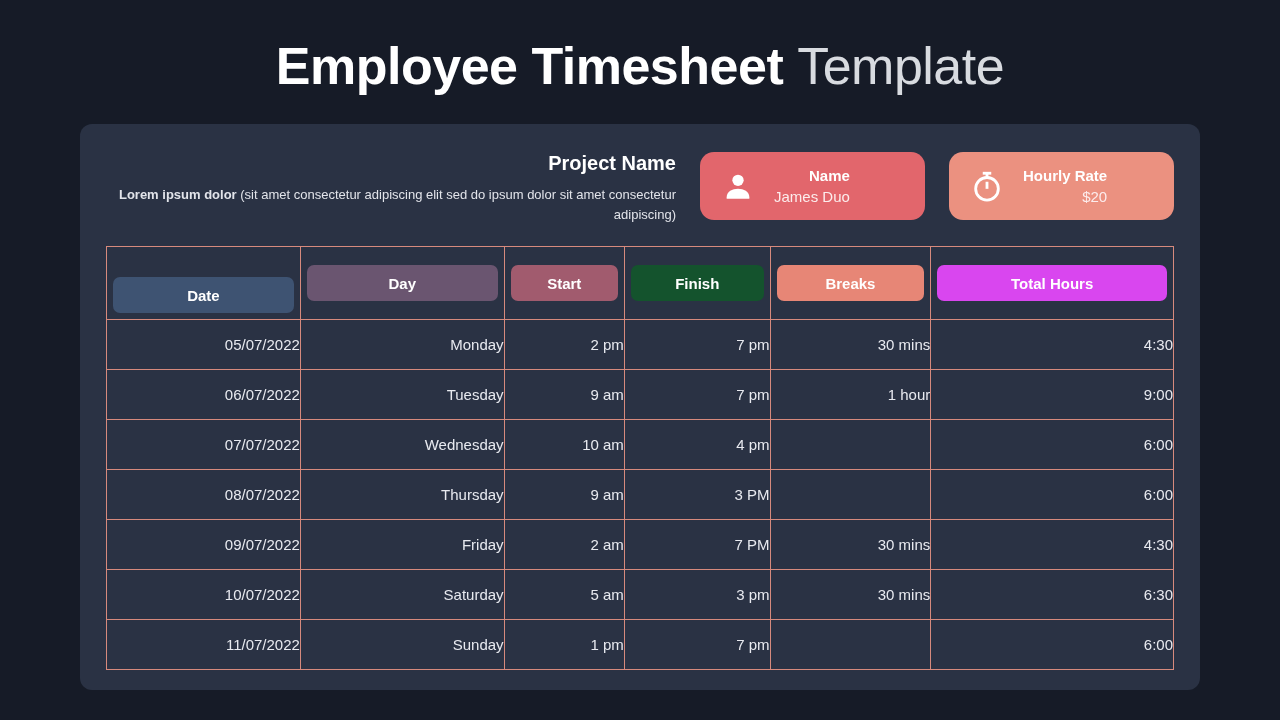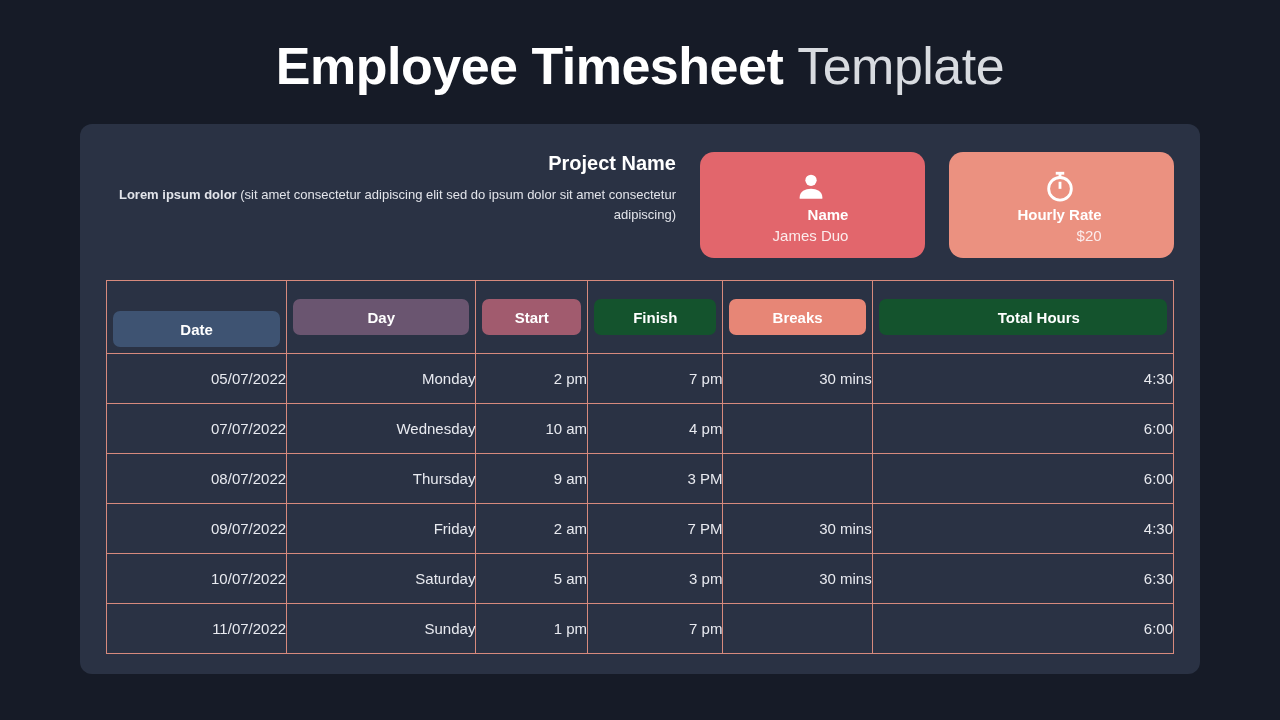--- a/index.html
+++ b/index.html
@@ -50,7 +50,7 @@
     border-radius: 14px;
     padding: 14px 22px 14px 18px;
     min-width: 225px;
-    flex-direction: column;
+    gap: 16px;
   }
   .pill-name { background: #e2666c; }
   .pill-rate { background: #eb9180; }

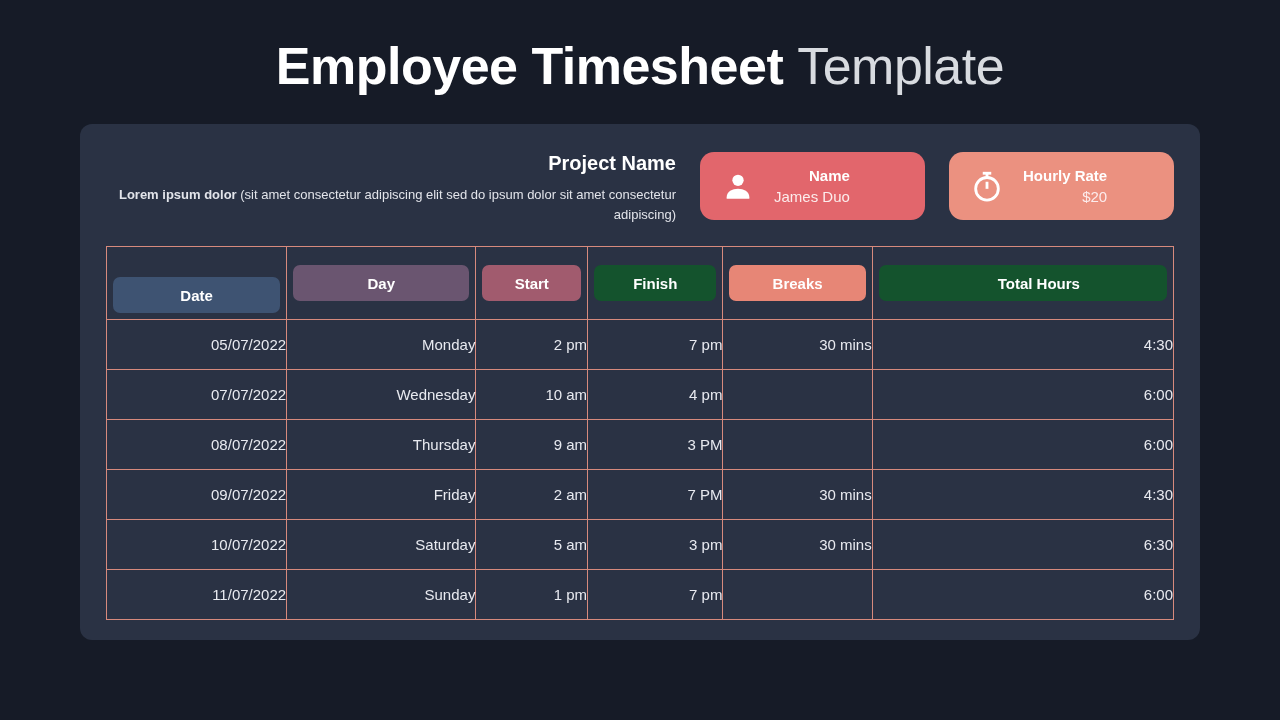--- a/index.html
+++ b/index.html
@@ -85,7 +85,7 @@
   .h-start  { background:#a15b6e; }
   .h-finish { background:#14532d; }
   .h-breaks { background:#e78676; }
-  .h-total  { background:#14532d;padding-left:32px; }
+  .h-total  { background:#d946ef; }
 
   td {
     font-size: 15px;

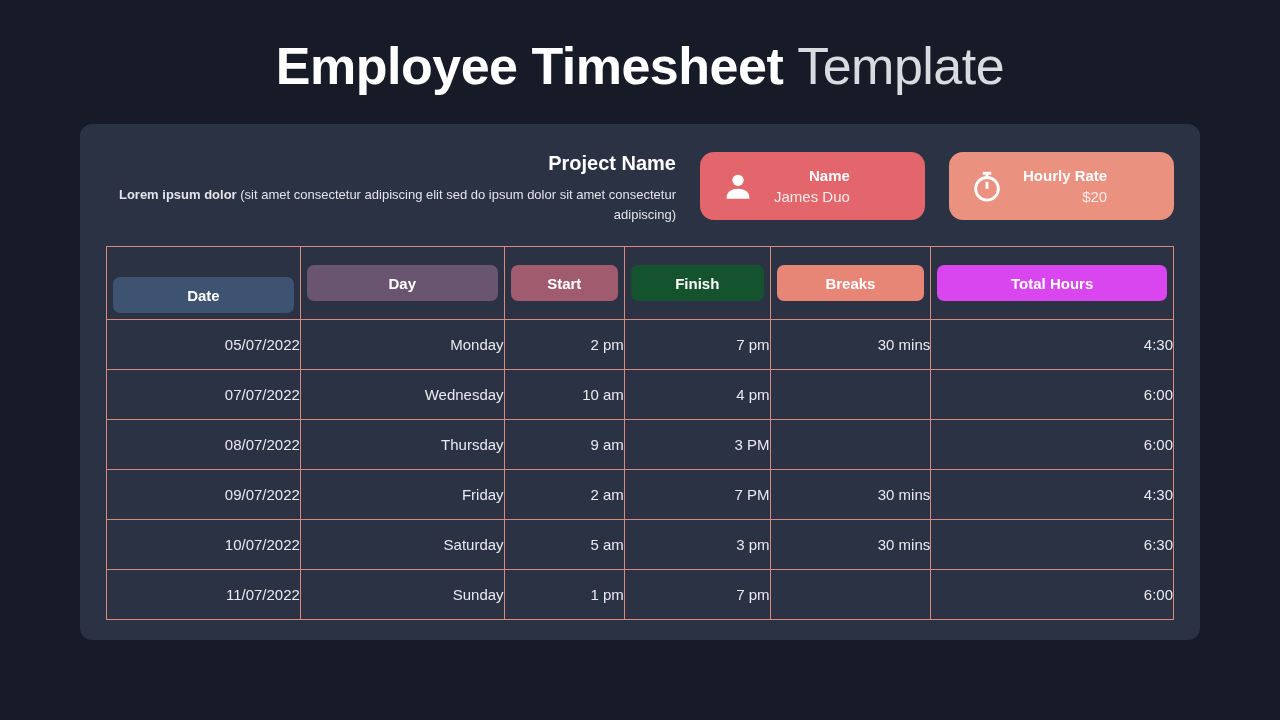--- a/index.html
+++ b/index.html
@@ -173,6 +173,14 @@
           <td>4:30</td>
         </tr>
         <tr>
+          <td>06/07/2022</td>
+          <td>Tuesday</td>
+          <td>9 am</td>
+          <td>7 pm</td>
+          <td>1 hour</td>
+          <td>9:00</td>
+        </tr>
+        <tr>
           <td>07/07/2022</td>
           <td>Wednesday</td>
           <td>10 am</td>

